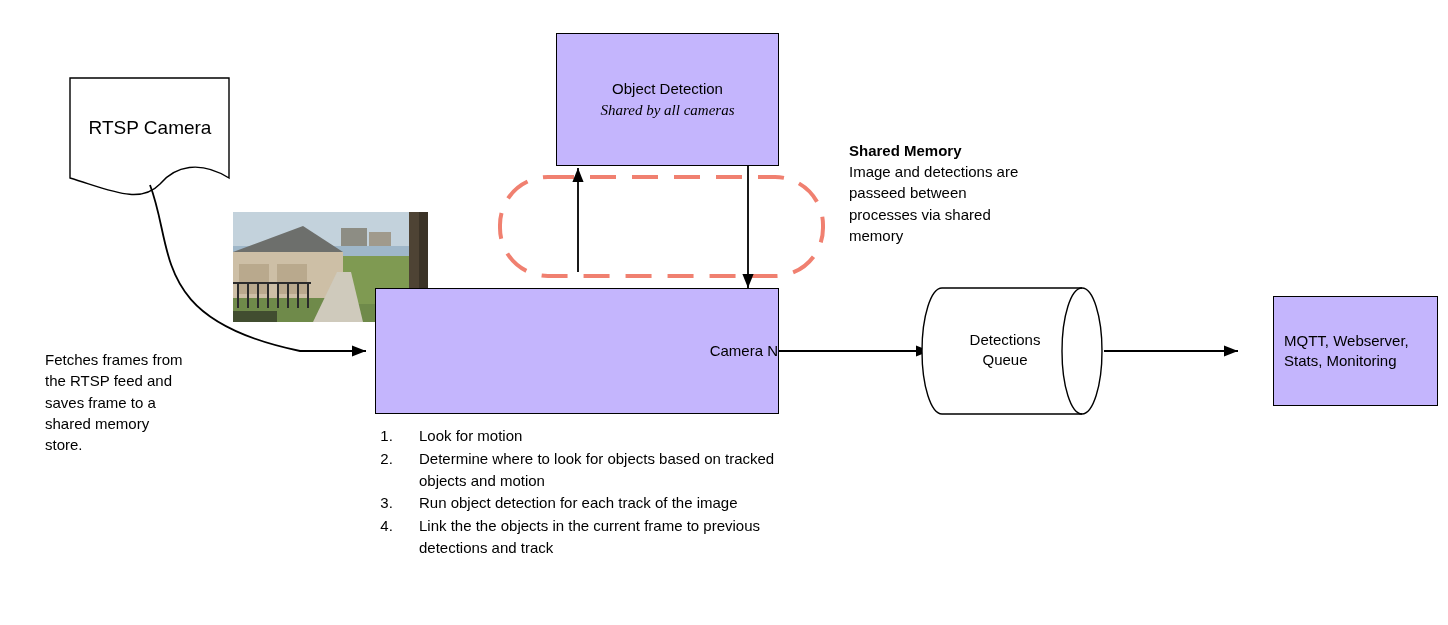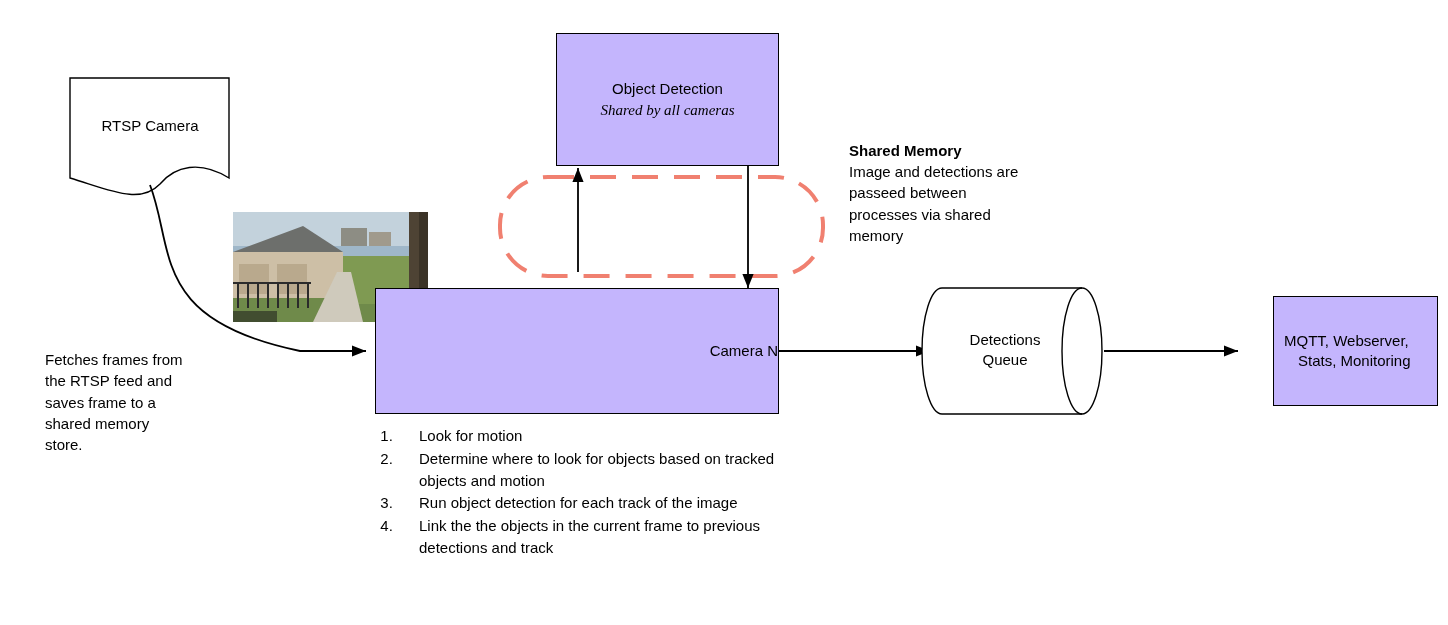--- a/index.html
+++ b/index.html
@@ -56,7 +56,7 @@
   }
   .doc-label {
     position: absolute;
-    font-size: 15px;
+    font-size: 19px;
     text-align: center;
     width: 160px;
   }

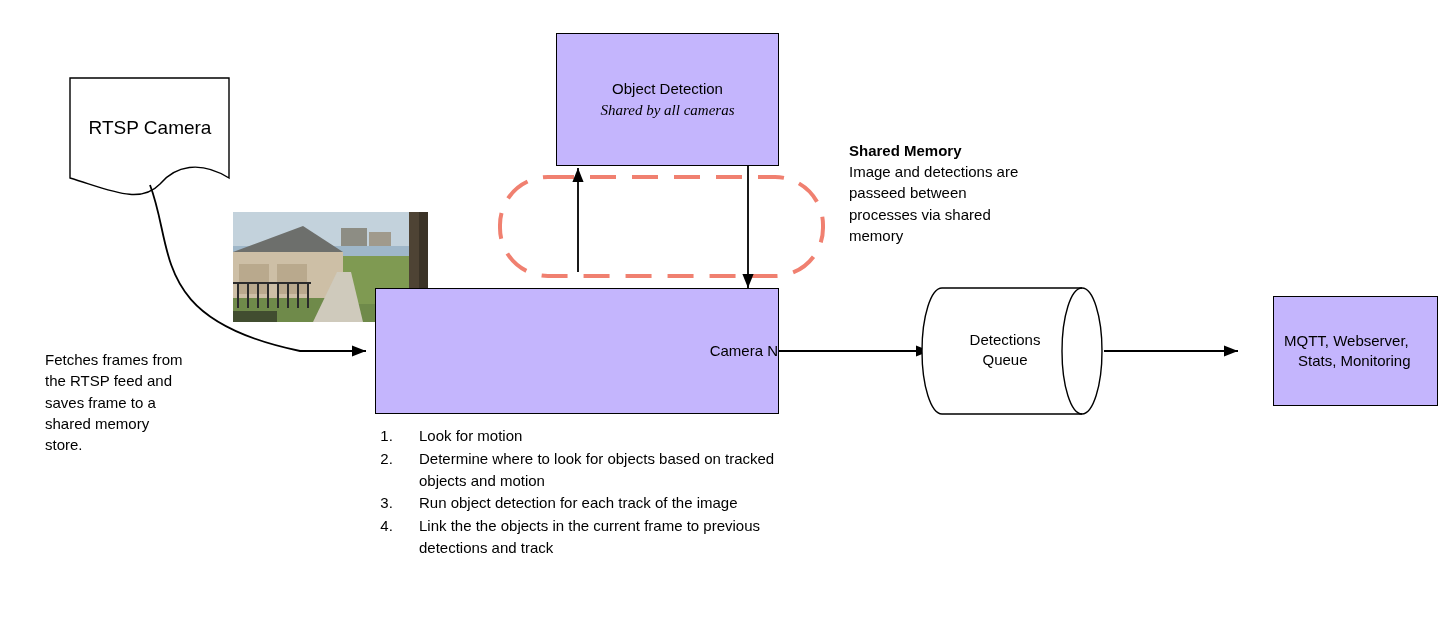--- a/index.html
+++ b/index.html
@@ -200,7 +200,7 @@
 
   <div class="node boxnode" style="left:1273px; top:296px; width:165px; height:110px; align-items:flex-start; text-align:left;">
     <div style="padding-left:10px;">MQTT, Webserver,</div>
-    <div style="padding-left:24px;">Stats, Monitoring</div>
+    <div style="padding-left:10px;">Stats, Monitoring</div>
   </div>
 
 </div>

